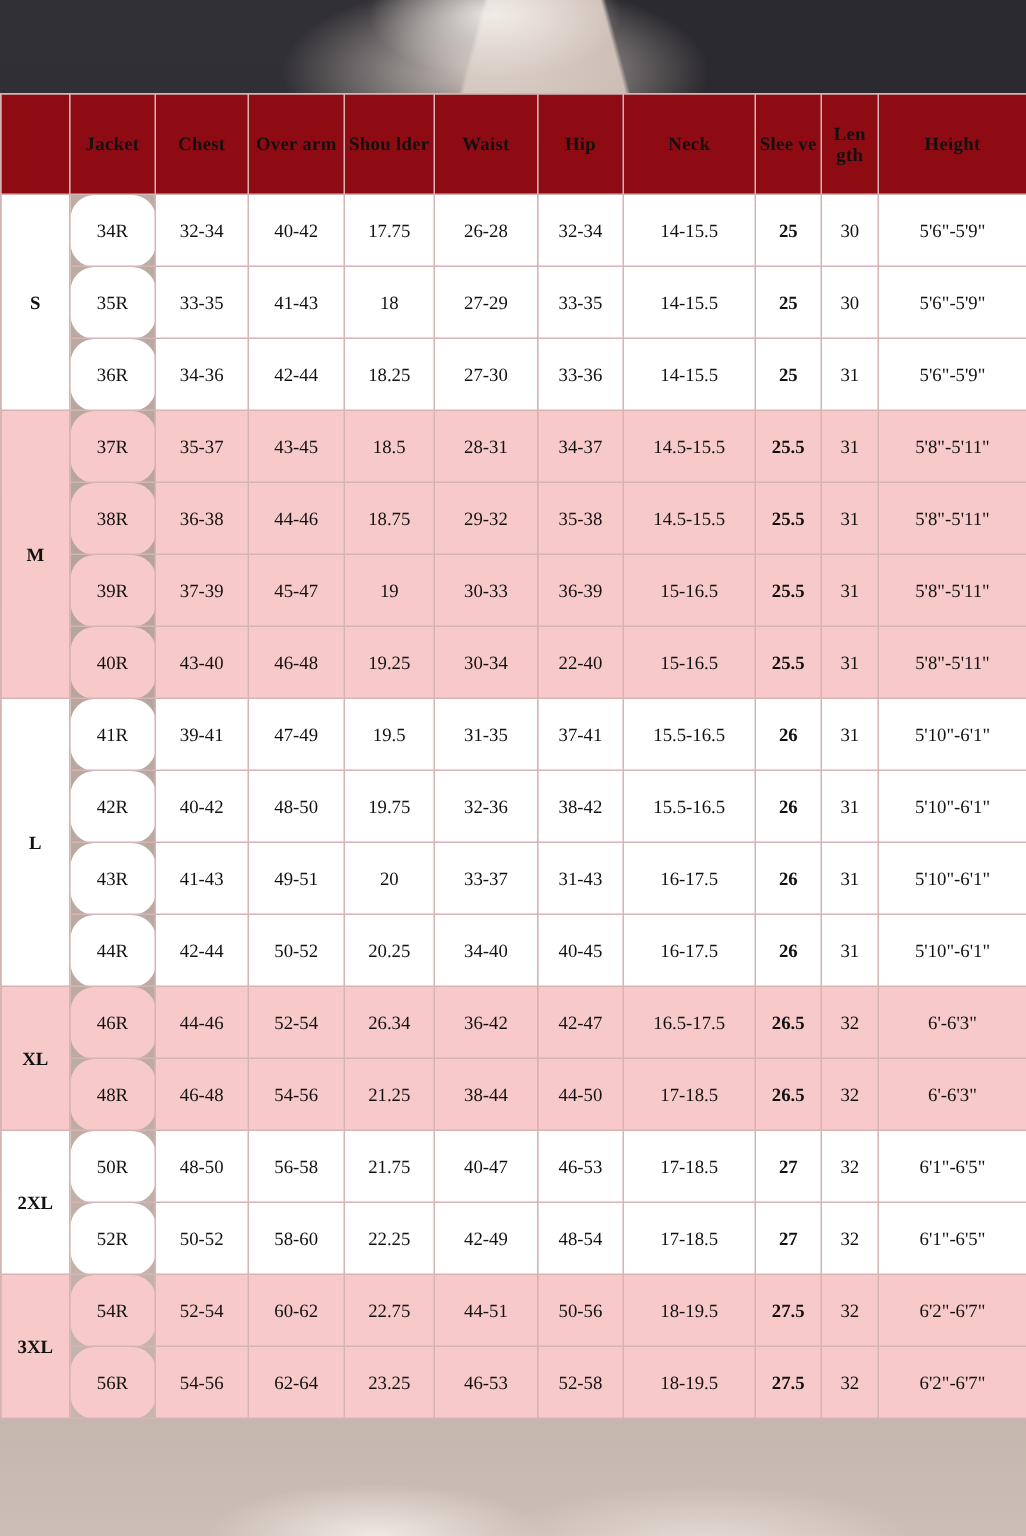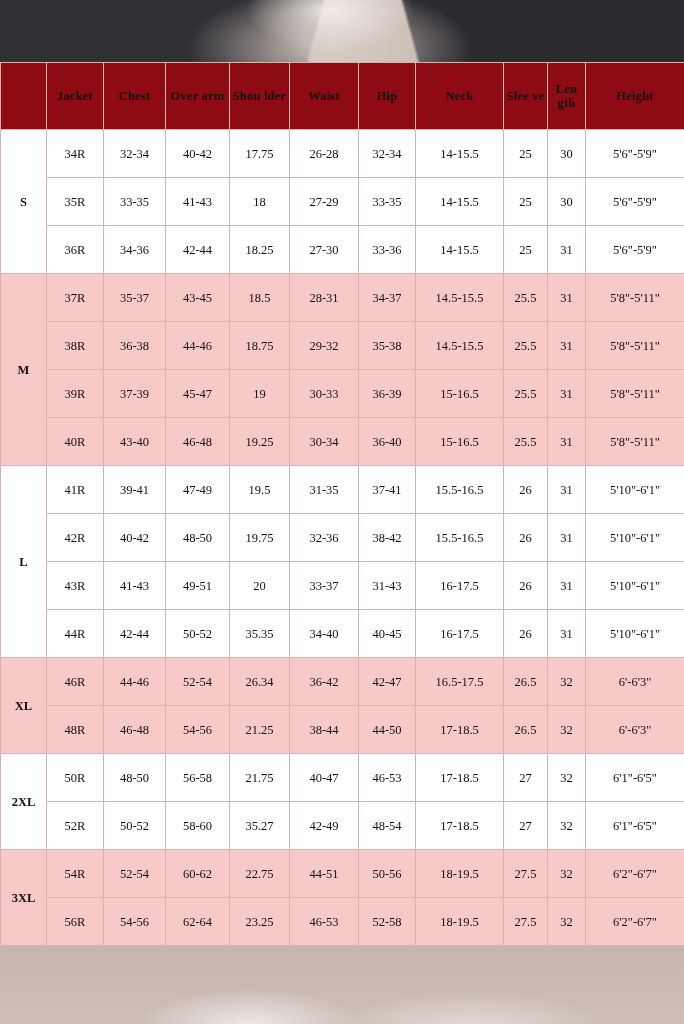--- a/index.html
+++ b/index.html
@@ -86,7 +86,7 @@
   tr.tint td.sizecell { background: #f8c9c9; }
   td.sleeve { font-weight: normal; font-size: 14px; }
   td.fit { font-size: 12px; }
-  td.jacketnum { font-size: 13px; }
+  td.jacketnum { font-size: 13px; border-radius: 16px; }
 
   
   col.c-size   { width: 46px; }

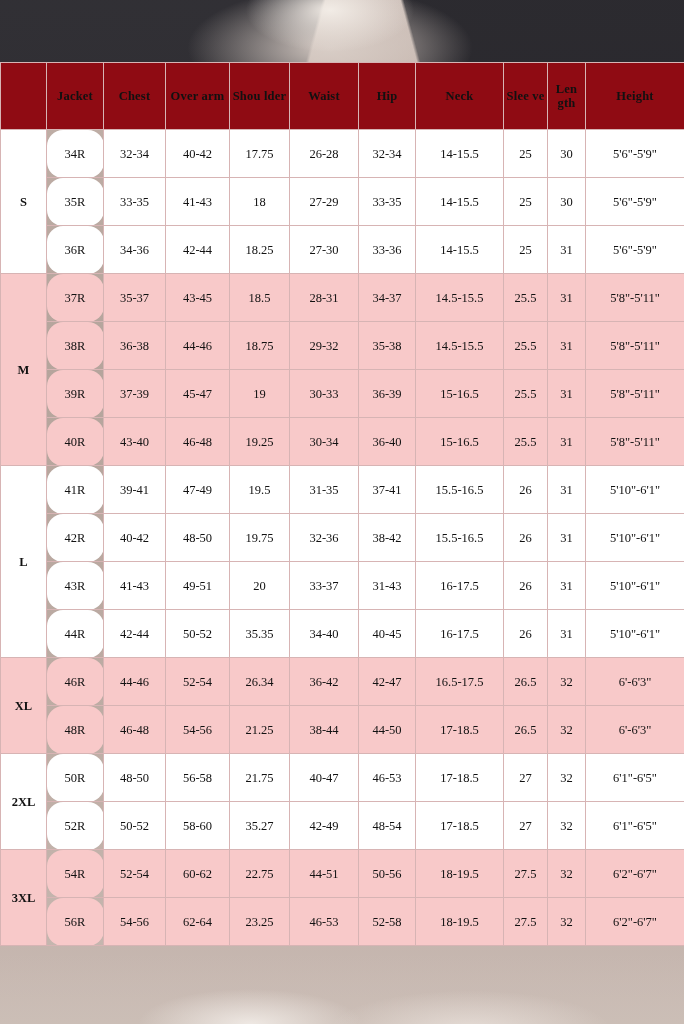--- a/index.html
+++ b/index.html
@@ -84,7 +84,7 @@
     background: #ffffff;
   }
   tr.tint td.sizecell { background: #f8c9c9; }
-  td.sleeve { font-weight: normal; font-size: 14px; }
+  td.sleeve { font-weight: bold; font-size: 14px; }
   td.fit { font-size: 12px; }
   td.jacketnum { font-size: 13px; border-radius: 16px; }
 

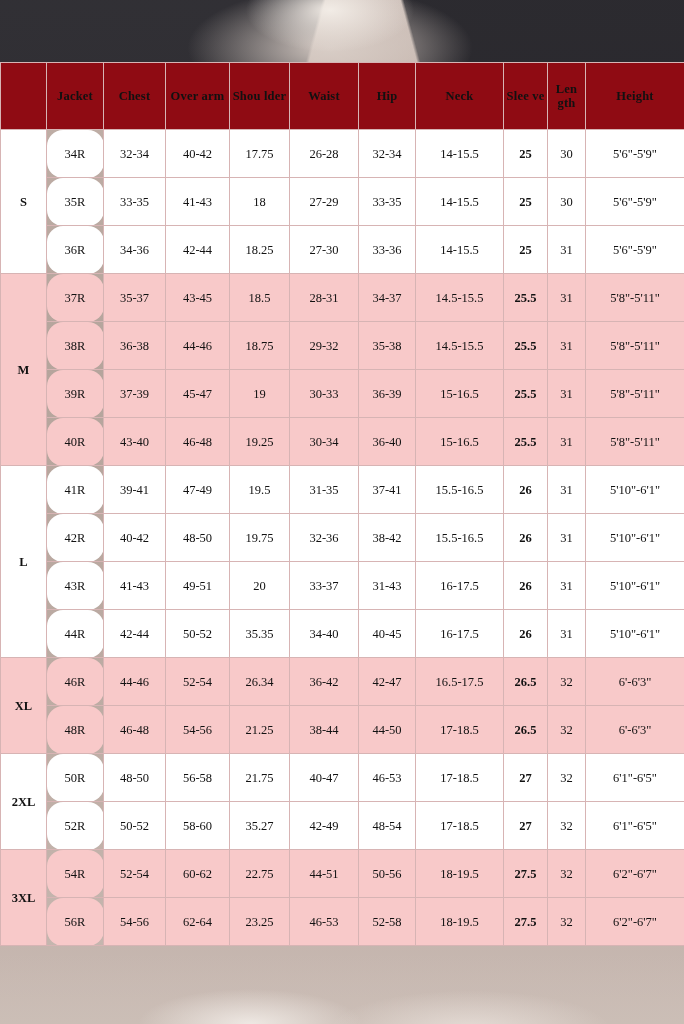--- a/index.html
+++ b/index.html
@@ -219,7 +219,7 @@
             <td>46-48</td>
             <td>19.25</td>
             <td>30-34</td>
-            <td>36-40</td>
+            <td>22-40</td>
             <td>15-16.5</td>
             <td class="sleeve">25.5</td>
             <td>31</td>

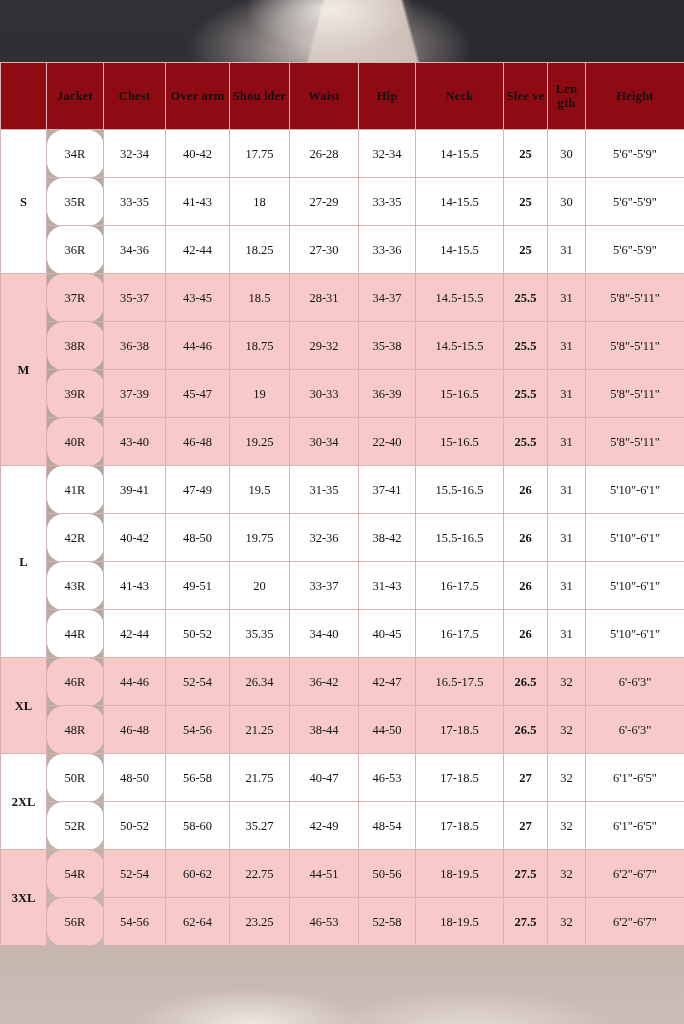--- a/index.html
+++ b/index.html
@@ -266,7 +266,7 @@
             <td class="jacketnum">44R</td>
             <td>42-44</td>
             <td>50-52</td>
-            <td>35.35</td>
+            <td>20.25</td>
             <td>34-40</td>
             <td>40-45</td>
             <td>16-17.5</td>

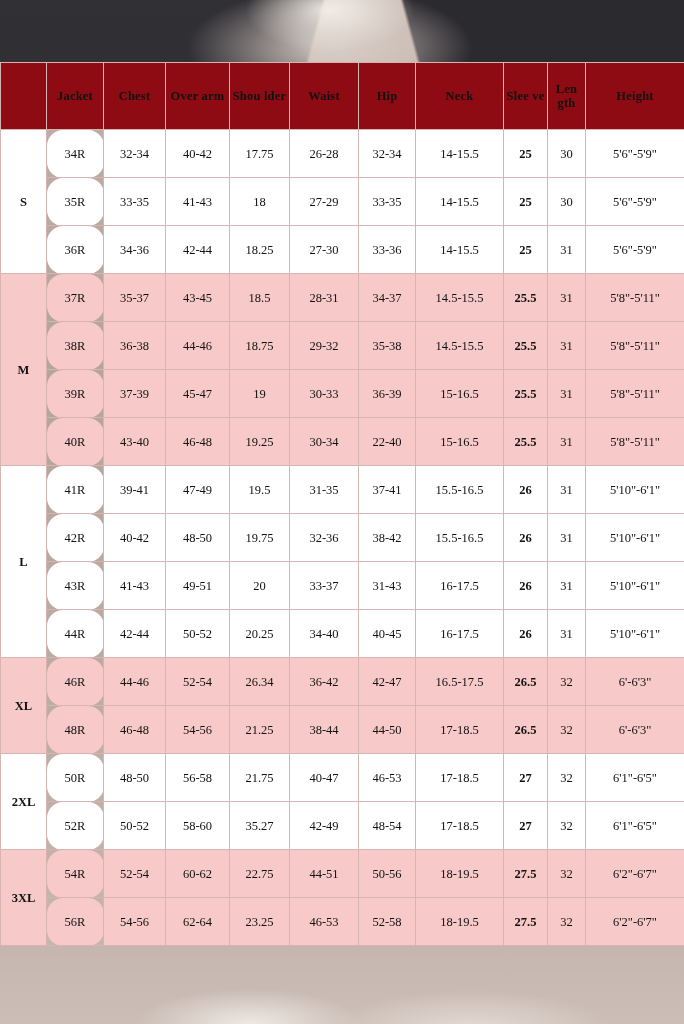--- a/index.html
+++ b/index.html
@@ -316,7 +316,7 @@
             <td class="jacketnum">52R</td>
             <td>50-52</td>
             <td>58-60</td>
-            <td>35.27</td>
+            <td>22.25</td>
             <td>42-49</td>
             <td>48-54</td>
             <td>17-18.5</td>

